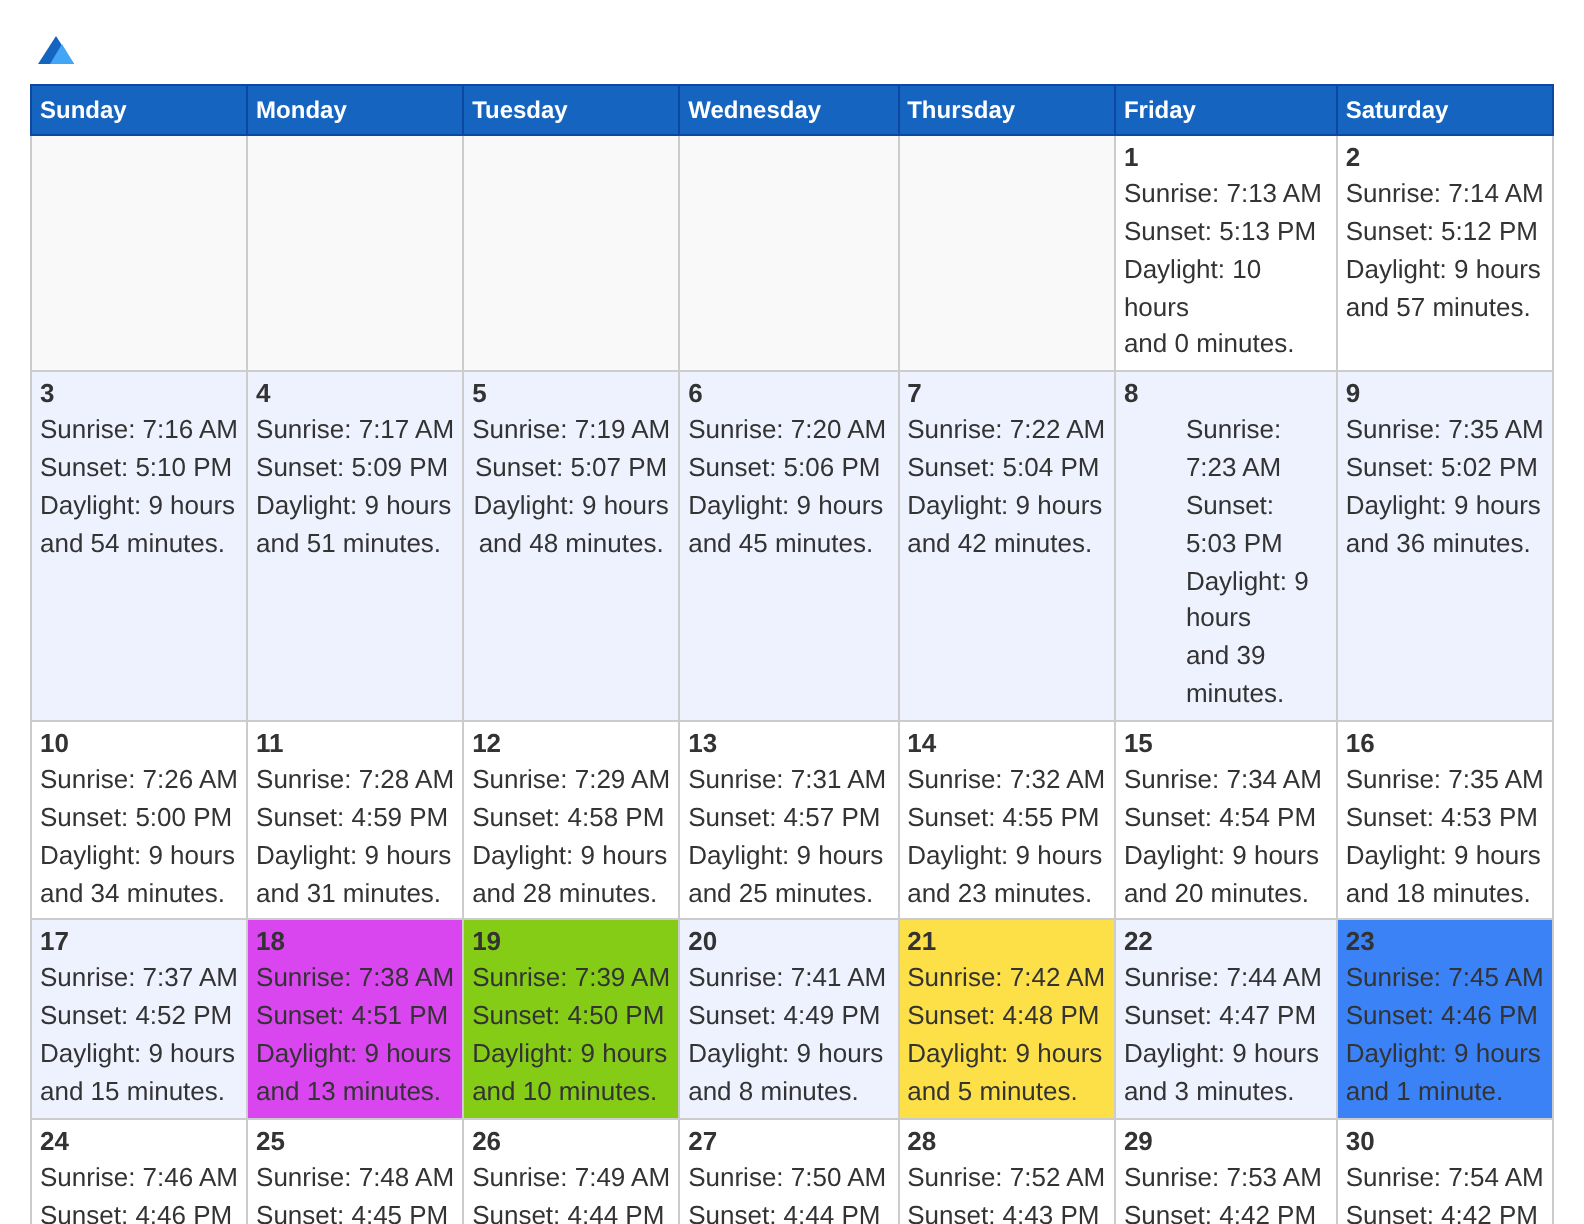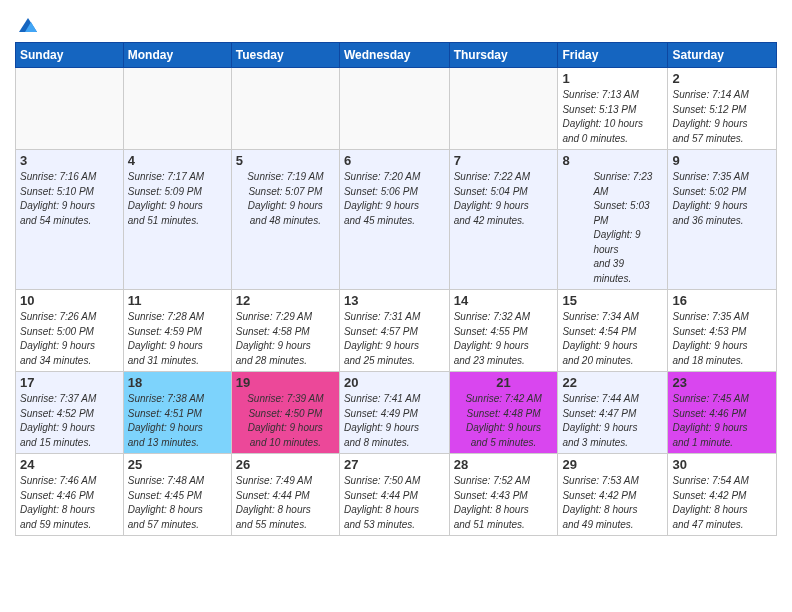--- a/index.html
+++ b/index.html
@@ -98,10 +98,9 @@
       margin-bottom: 2px;
     }
     .day-info {
-      font-size: 10px;
+      font-size: 13px;
       color: #333;
       line-height: 1.45;
-      font-style: italic;
     }
   </style>
 </head>

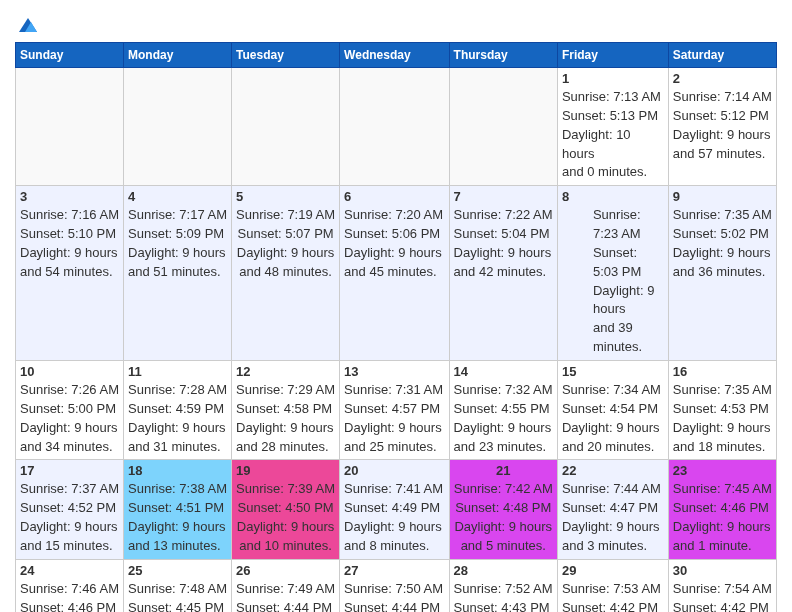--- a/index.html
+++ b/index.html
@@ -268,7 +268,7 @@
 Daylight: 9 hours
 and 15 minutes.</div>
           </td>
-          <td style="background: #7dd3fc;">
+          <td style="background: #d946ef;">
             <span class="day-number">18</span>
             <div class="day-info" style="white-space: pre-line;">Sunrise: 7:38 AM
 Sunset: 4:51 PM

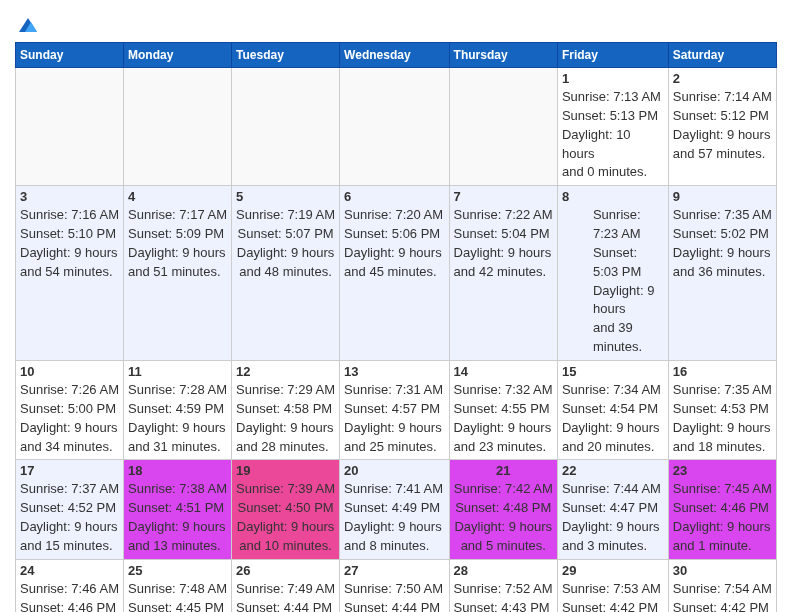--- a/index.html
+++ b/index.html
@@ -275,7 +275,7 @@
 Daylight: 9 hours
 and 13 minutes.</div>
           </td>
-          <td style="background: #ec4899;">
+          <td style="background: #84cc16;">
             <span class="day-number">19</span>
             <div class="day-info" style="white-space: pre-line; text-align: center;">Sunrise: 7:39 AM
 Sunset: 4:50 PM

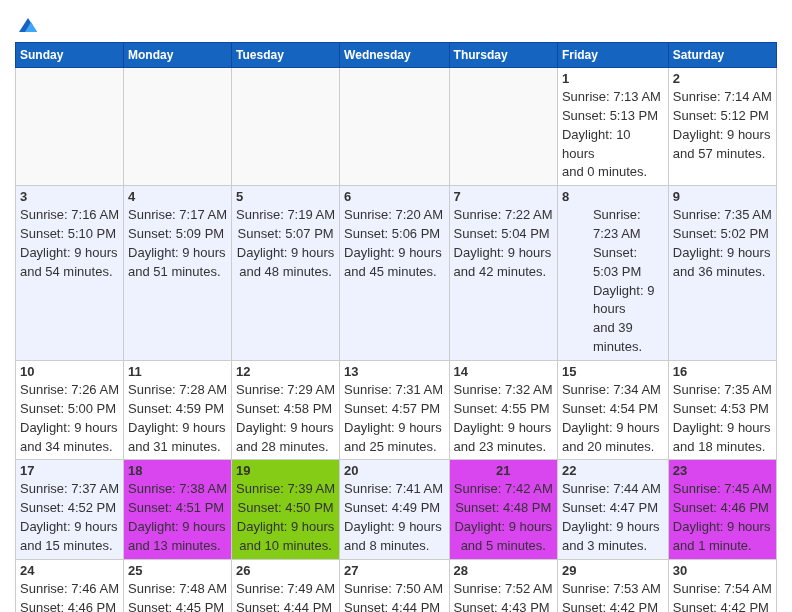--- a/index.html
+++ b/index.html
@@ -289,7 +289,7 @@
 Daylight: 9 hours
 and 8 minutes.</div>
           </td>
-          <td style="background: #d946ef; text-align: center;">
+          <td style="background: #fde047;">
             <span class="day-number">21</span>
             <div class="day-info" style="white-space: pre-line;">Sunrise: 7:42 AM
 Sunset: 4:48 PM

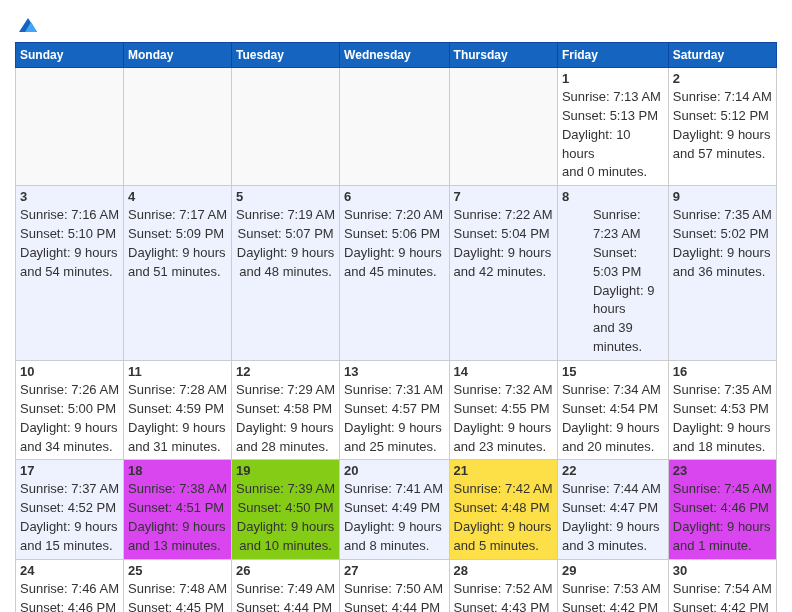--- a/index.html
+++ b/index.html
@@ -303,7 +303,7 @@
 Daylight: 9 hours
 and 3 minutes.</div>
           </td>
-          <td style="background: #d946ef;">
+          <td style="background: #3b82f6;">
             <span class="day-number">23</span>
             <div class="day-info" style="white-space: pre-line;">Sunrise: 7:45 AM
 Sunset: 4:46 PM

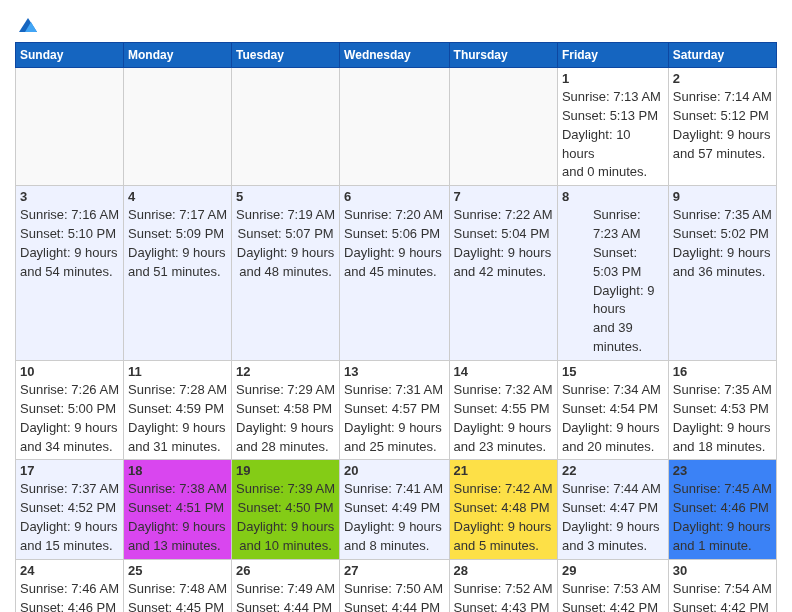--- a/index.html
+++ b/index.html
@@ -277,7 +277,7 @@
           </td>
           <td style="background: #84cc16;">
             <span class="day-number">19</span>
-            <div class="day-info" style="white-space: pre-line; text-align: center;">Sunrise: 7:39 AM
+            <div class="day-info" style="white-space: pre-line;">Sunrise: 7:39 AM
 Sunset: 4:50 PM
 Daylight: 9 hours
 and 10 minutes.</div>

